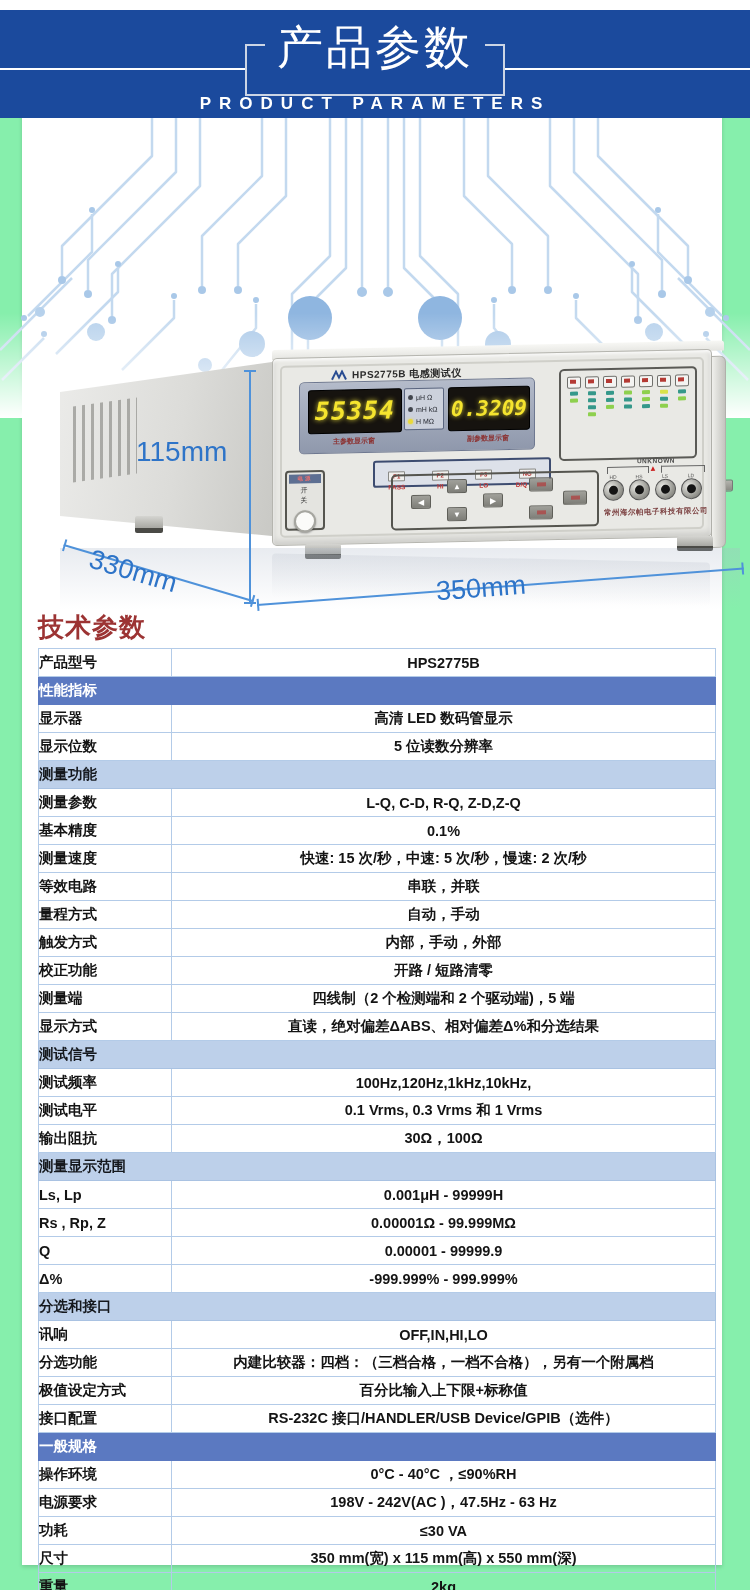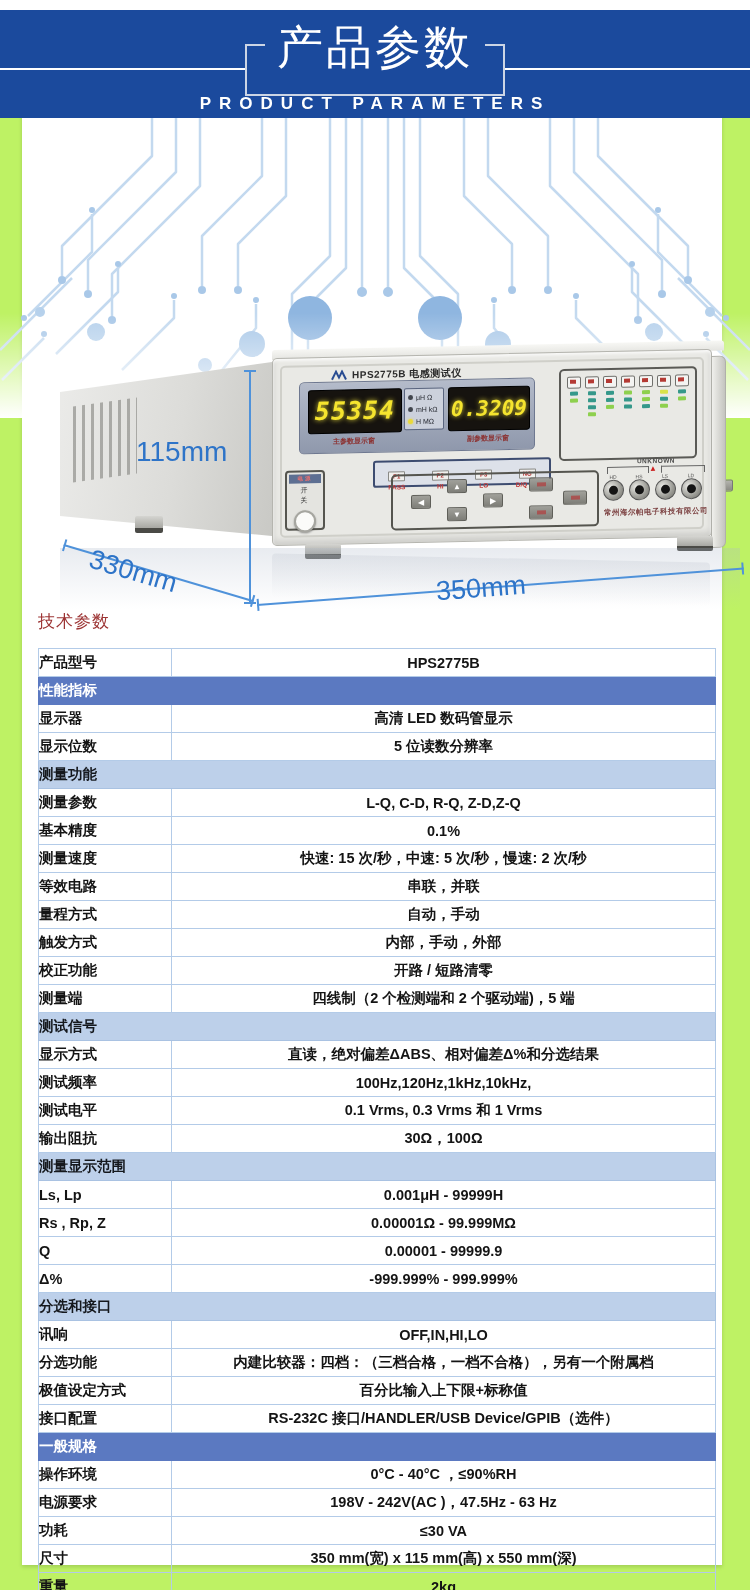--- a/index.html
+++ b/index.html
@@ -3,7 +3,7 @@
 <meta charset="utf-8">
 <style>
   html,body{margin:0;padding:0;}
-  .page{position:relative;width:750px;height:1590px;background:#bef264;overflow:hidden;
+  .page{position:relative;width:750px;height:1590px;background:#86efac;overflow:hidden;
         font-family:"Liberation Sans",sans-serif;}
   .abs{position:absolute;}
 

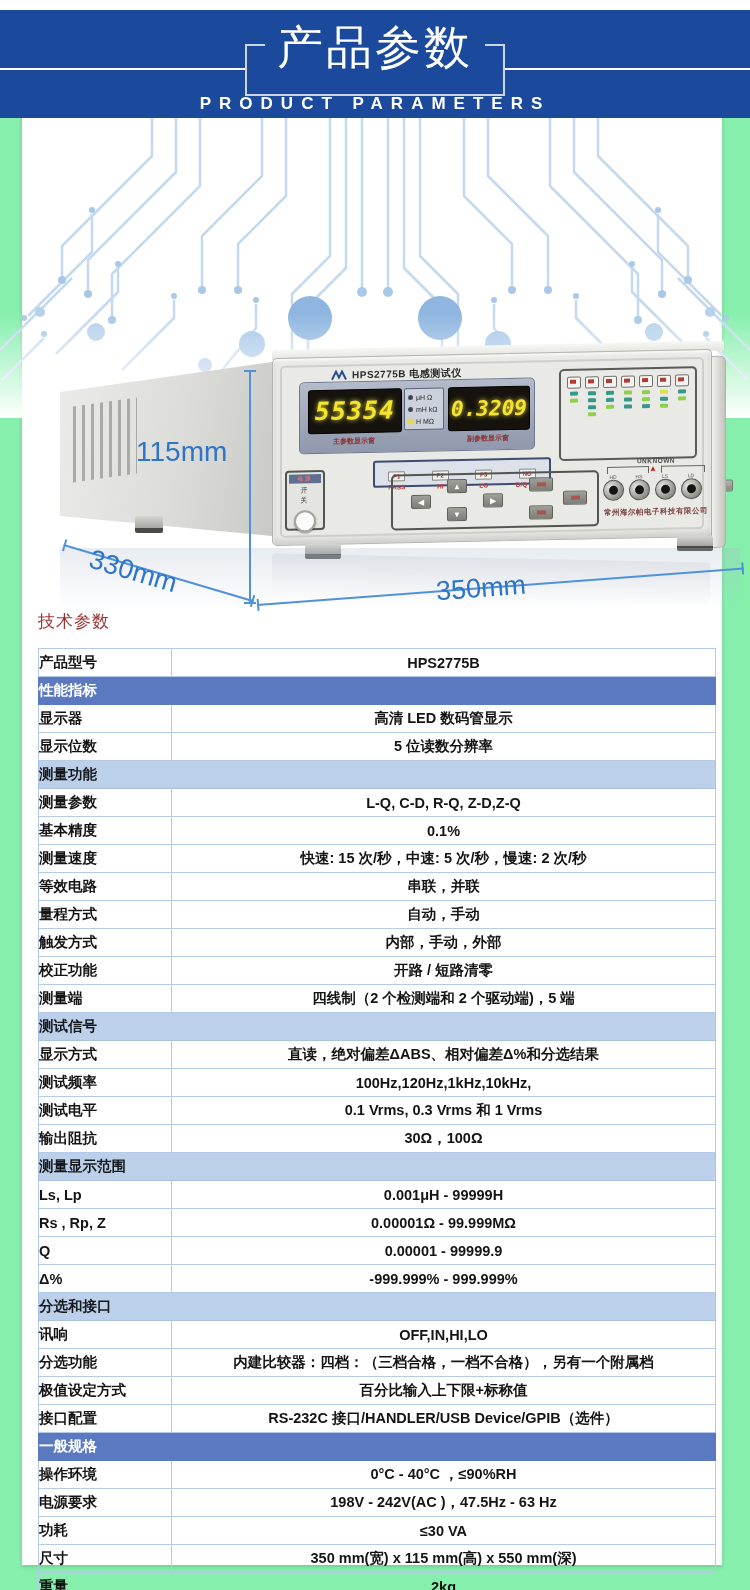--- a/index.html
+++ b/index.html
@@ -161,7 +161,7 @@
   .t-350{left:436px;top:573px;transform:rotate(-4.3deg);font-size:27px;}
 
   
-  .tech-title{left:38px;top:610px;font-size:17px;font-weight:normal;color:#9c3333;letter-spacing:1px;}
+  .tech-title{left:38px;top:610px;font-size:26px;font-weight:bold;color:#9c3333;letter-spacing:1px;}
   .spec{left:38px;top:648px;}
   table.spec-table{border-collapse:collapse;width:678px;table-layout:fixed;
                    border:1px solid #8aacd2;}

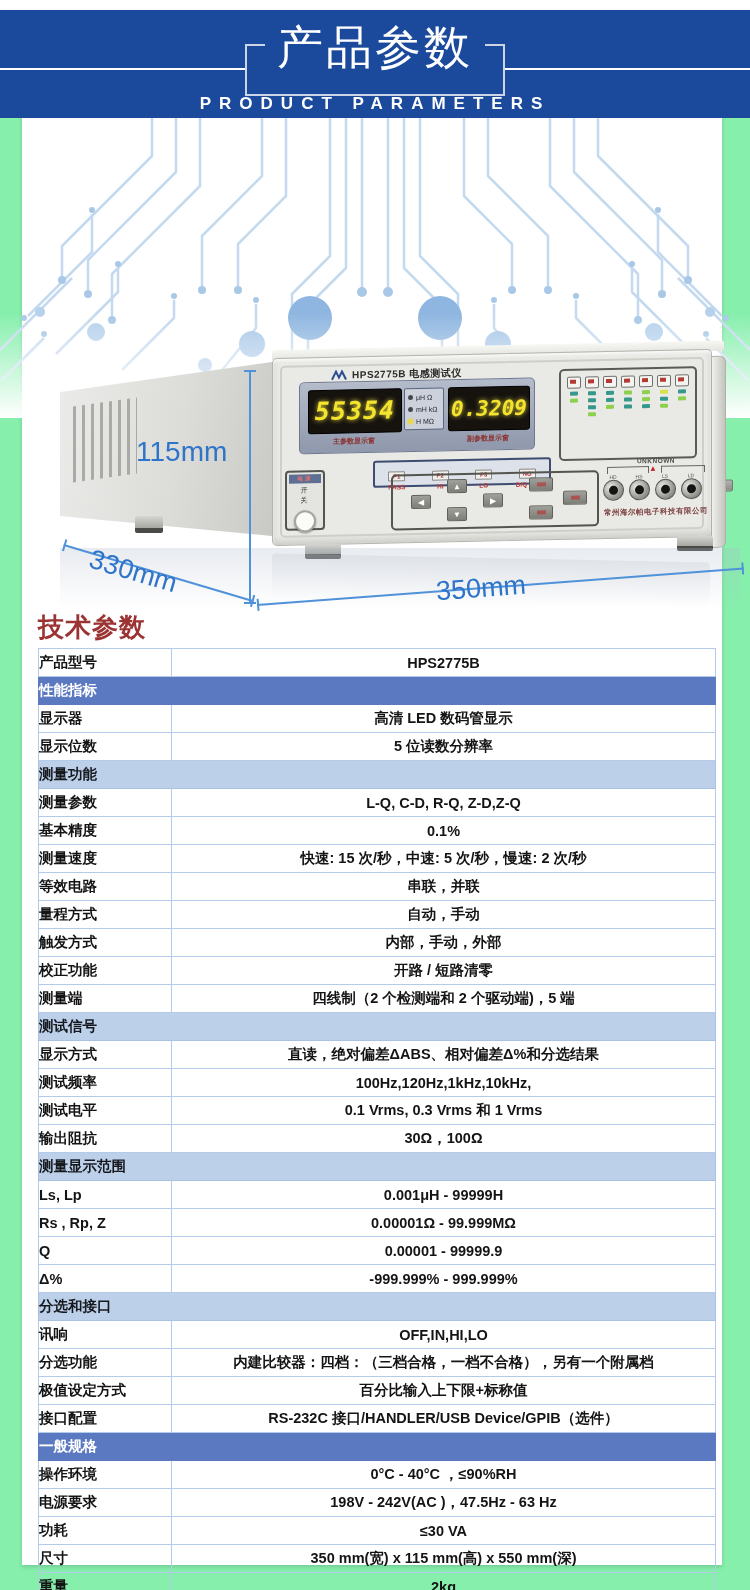--- a/index.html
+++ b/index.html
@@ -440,11 +440,11 @@
             <td class="val">四线制（2 个检测端和 2 个驱动端)，5 端</td>
           </tr>
           <tr>
-            <td class="sec light" colspan="2">测试信号</td>
-          </tr>
-          <tr>
             <td class="lbl">显示方式</td>
             <td class="val">直读，绝对偏差ΔABS、相对偏差Δ%和分选结果</td>
+          </tr>
+          <tr>
+            <td class="sec light" colspan="2">测试信号</td>
           </tr>
           <tr>
             <td class="lbl">测试频率</td>

